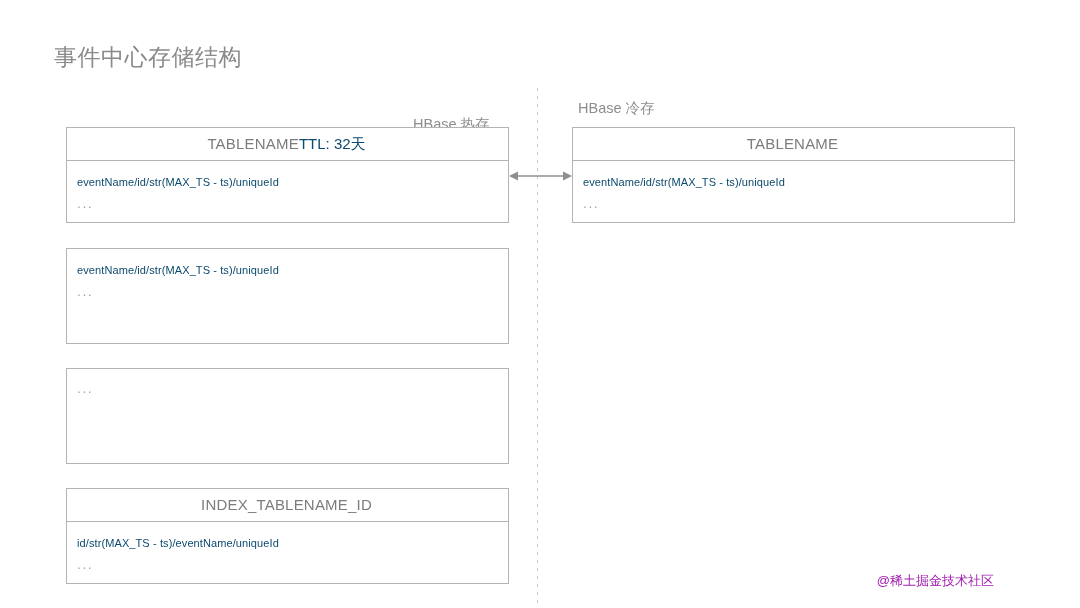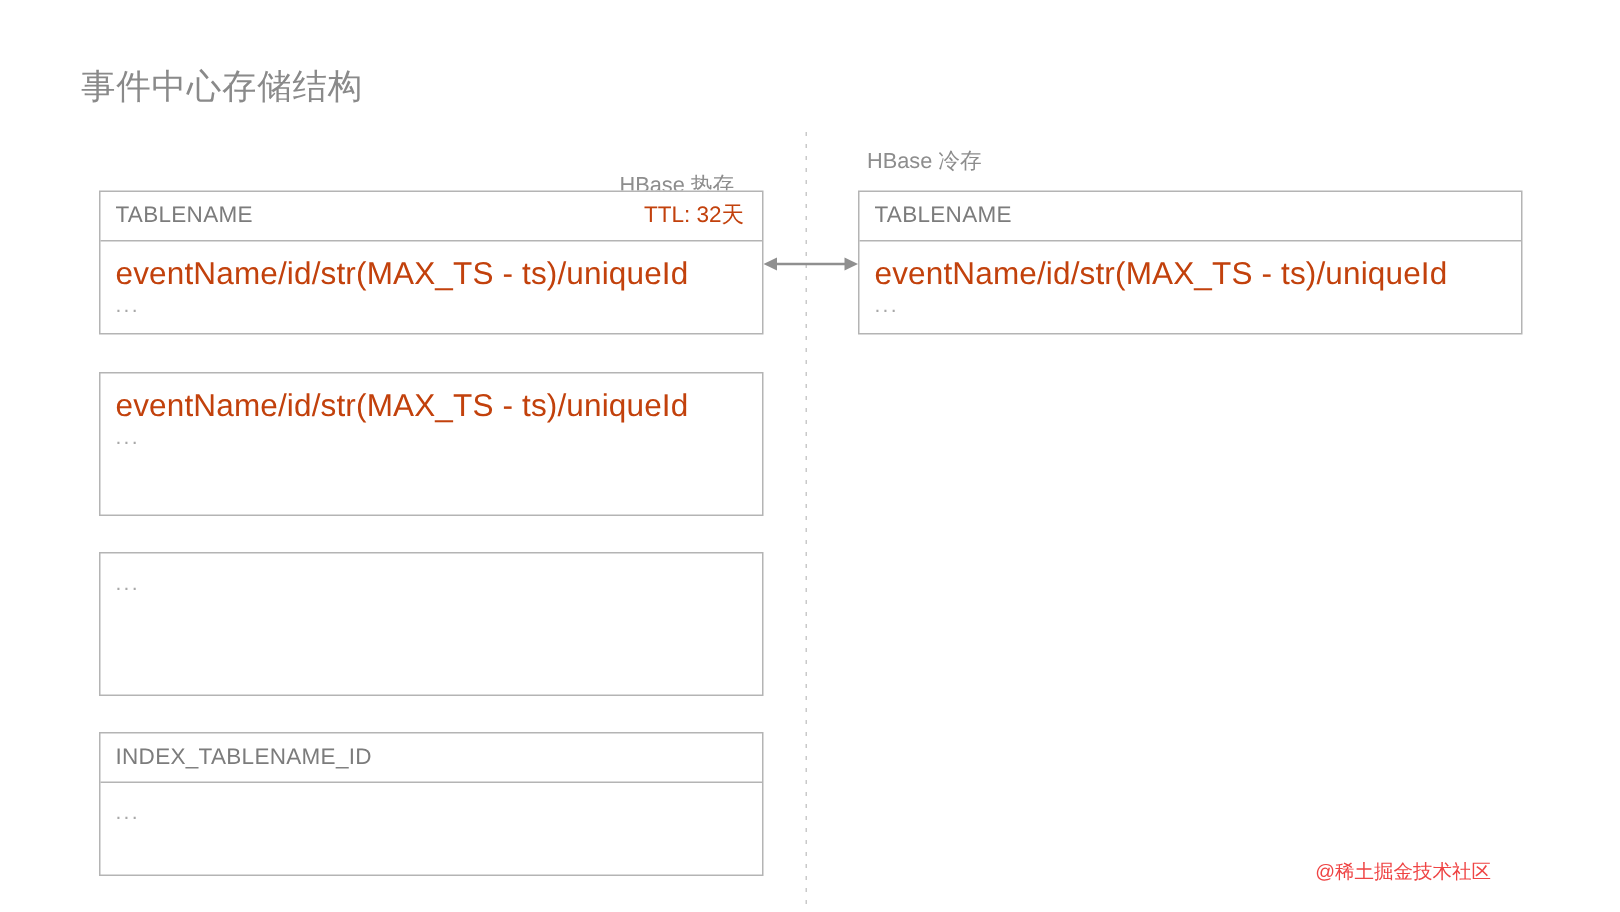--- a/index.html
+++ b/index.html
@@ -70,7 +70,7 @@
     border-bottom: 1px solid #b4b4b4;
     display: flex;
     align-items: center;
-    justify-content: space-between;
+    justify-content: center;
     padding: 0 12px 0 10px;
   }
 

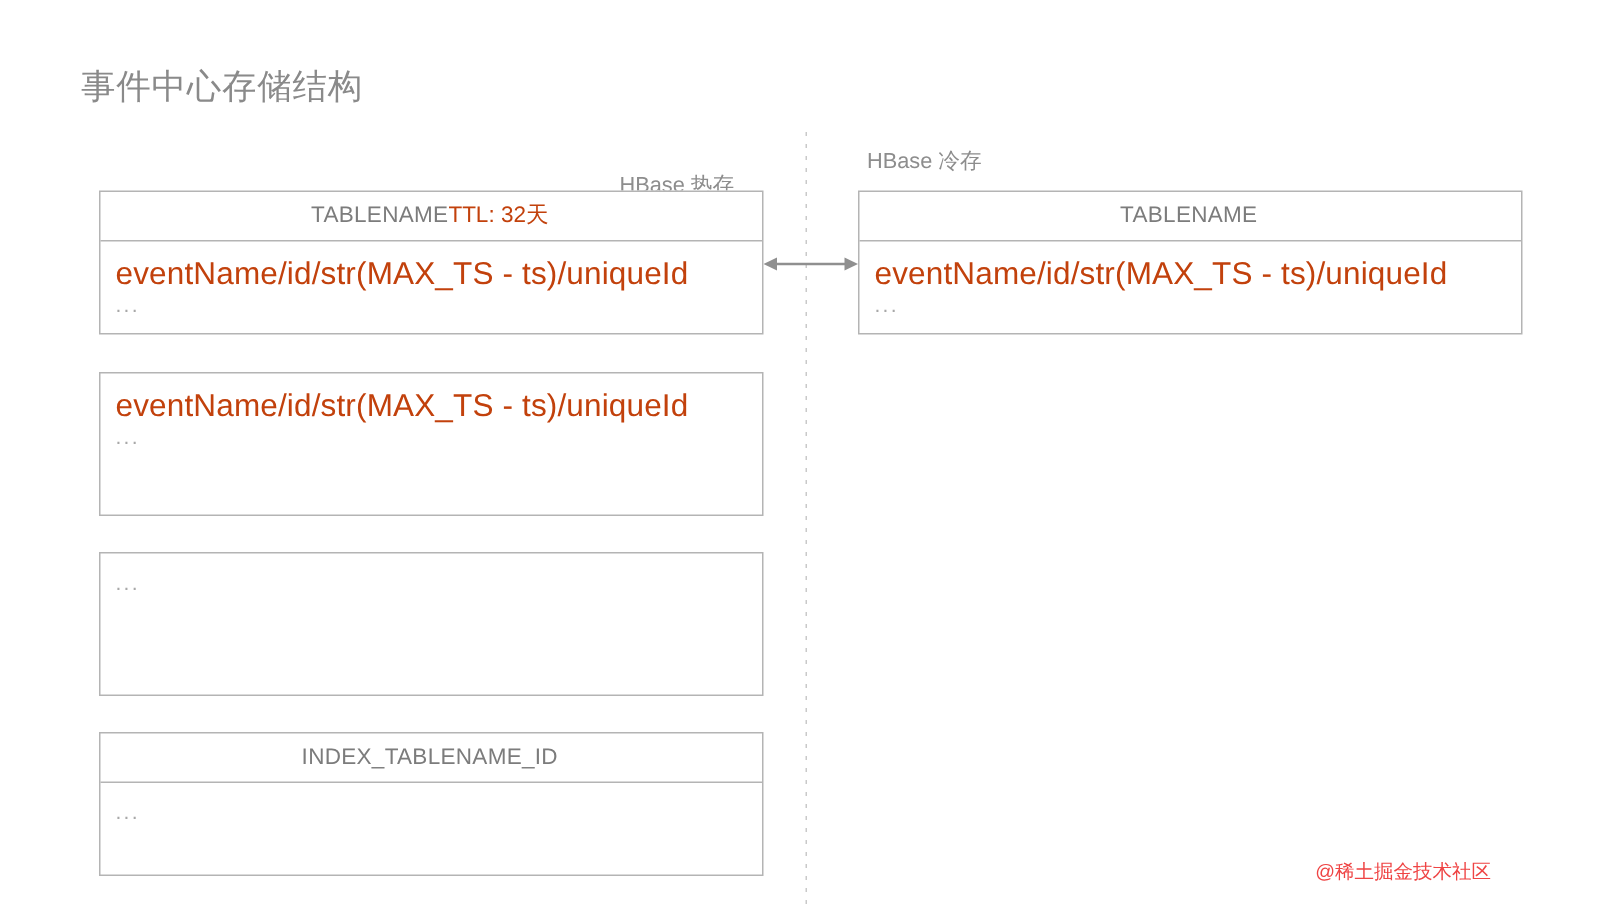--- a/index.html
+++ b/index.html
@@ -85,7 +85,7 @@
   .tbox-ttl {
     font-size: 15px;
     line-height: 20px;
-    color: #c2410c;
+    color: #0c4a6e;
     white-space: nowrap;
   }
 

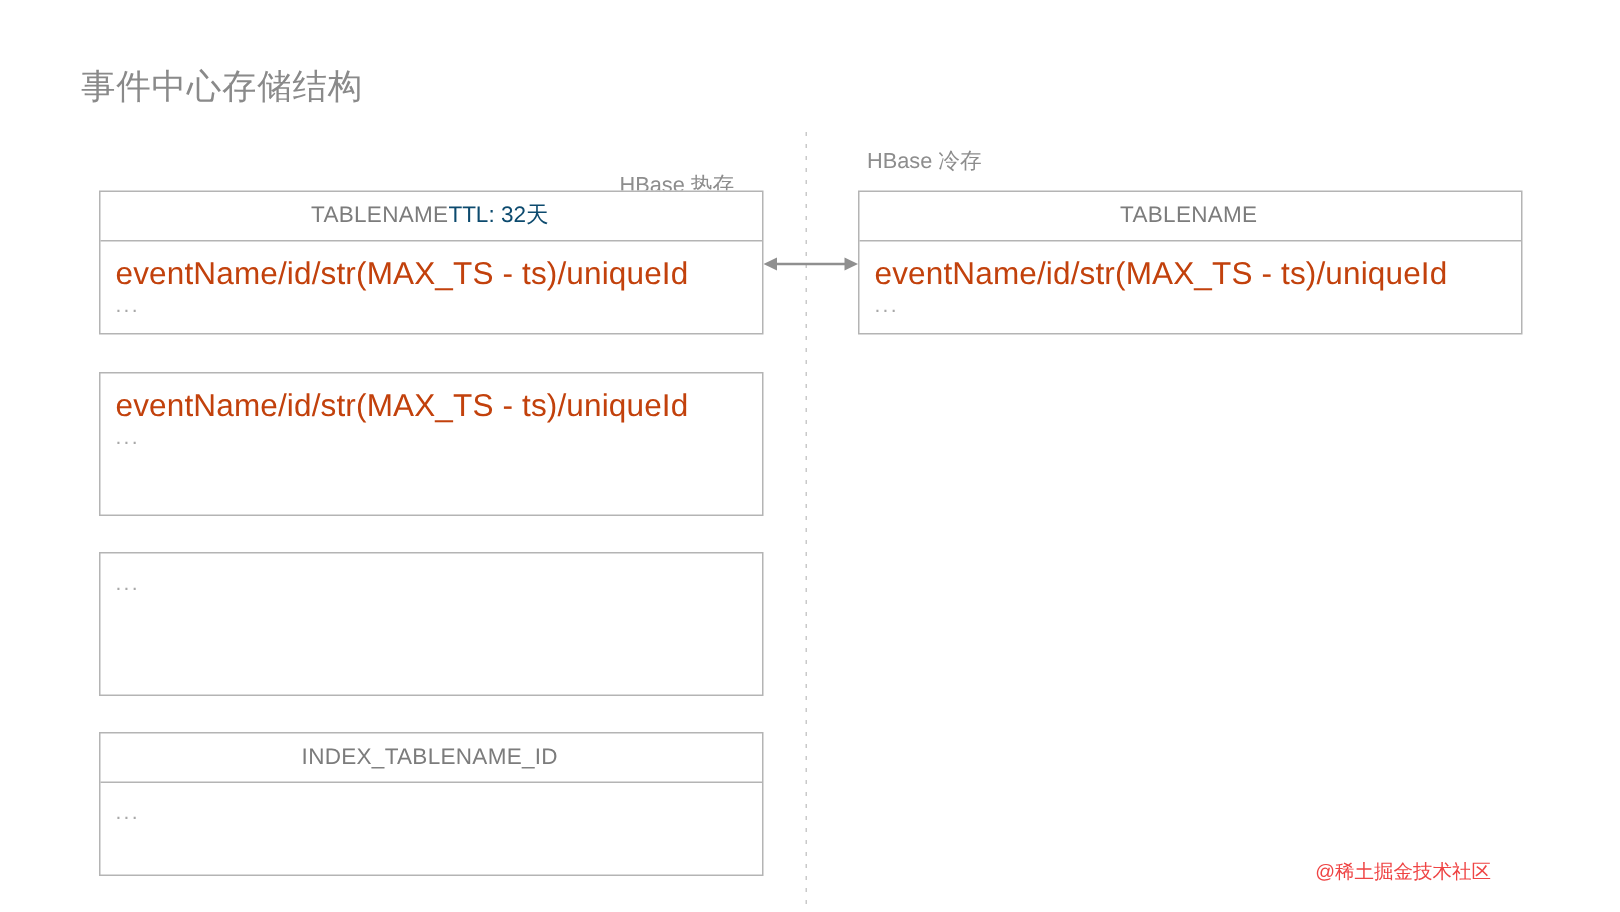--- a/index.html
+++ b/index.html
@@ -94,9 +94,9 @@
   }
 
   .tbox-row {
-    font-size: 21px;
+    font-size: 11px;
     line-height: 23px;
-    color: #c2410c;
+    color: #0c4a6e;
     white-space: nowrap;
     letter-spacing: 0.1px;
   }

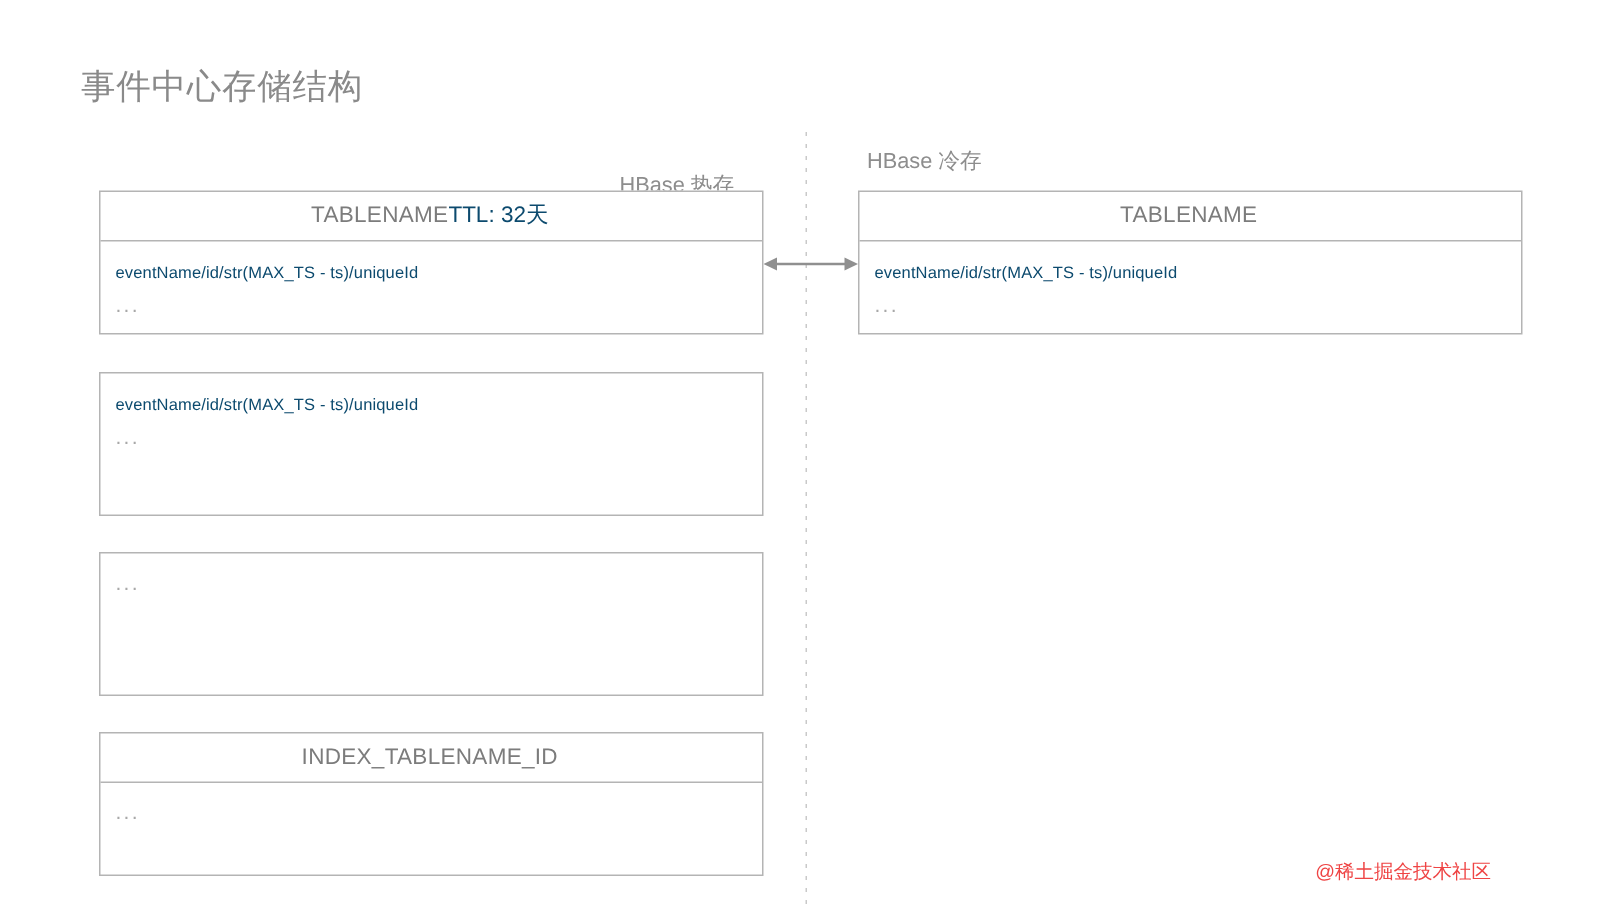--- a/index.html
+++ b/index.html
@@ -180,6 +180,7 @@
       <span class="tbox-ttl"></span>
     </div>
     <div class="tbox-body">
+      <div class="tbox-row">id/str(MAX_TS - ts)/eventName/uniqueId</div>
       <div class="tbox-row ellipsis">...</div>
     </div>
   </div>

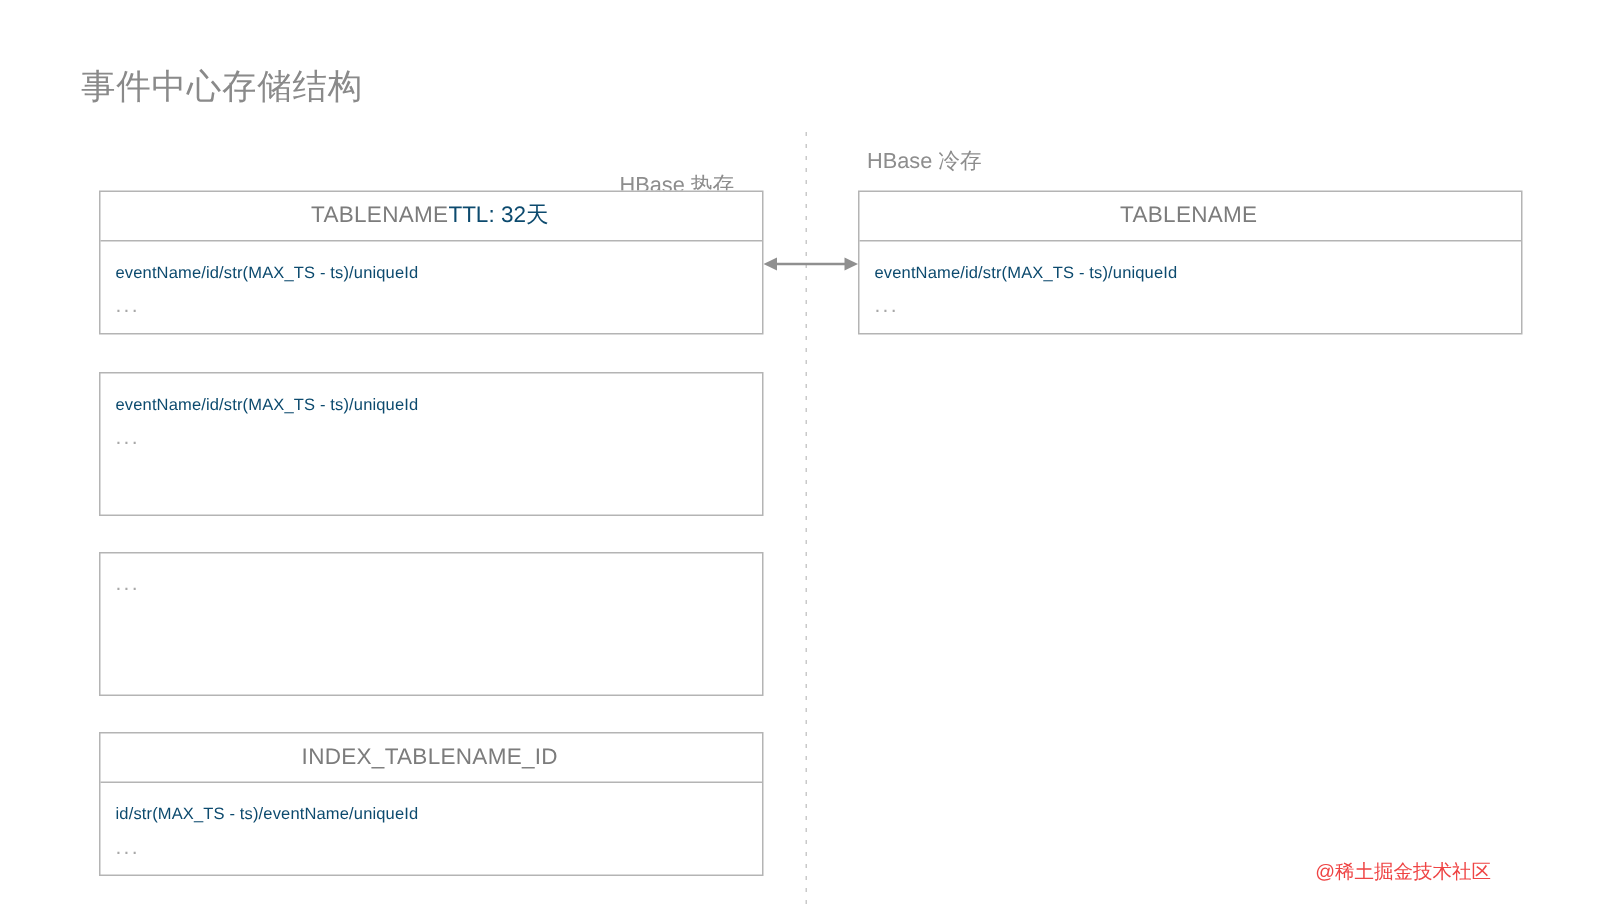--- a/index.html
+++ b/index.html
@@ -134,7 +134,7 @@
     bottom: 18px;
     font-size: 13px;
     line-height: 18px;
-    color: #ef4444;
+    color: #a21caf;
     white-space: nowrap;
   }
 </style>

